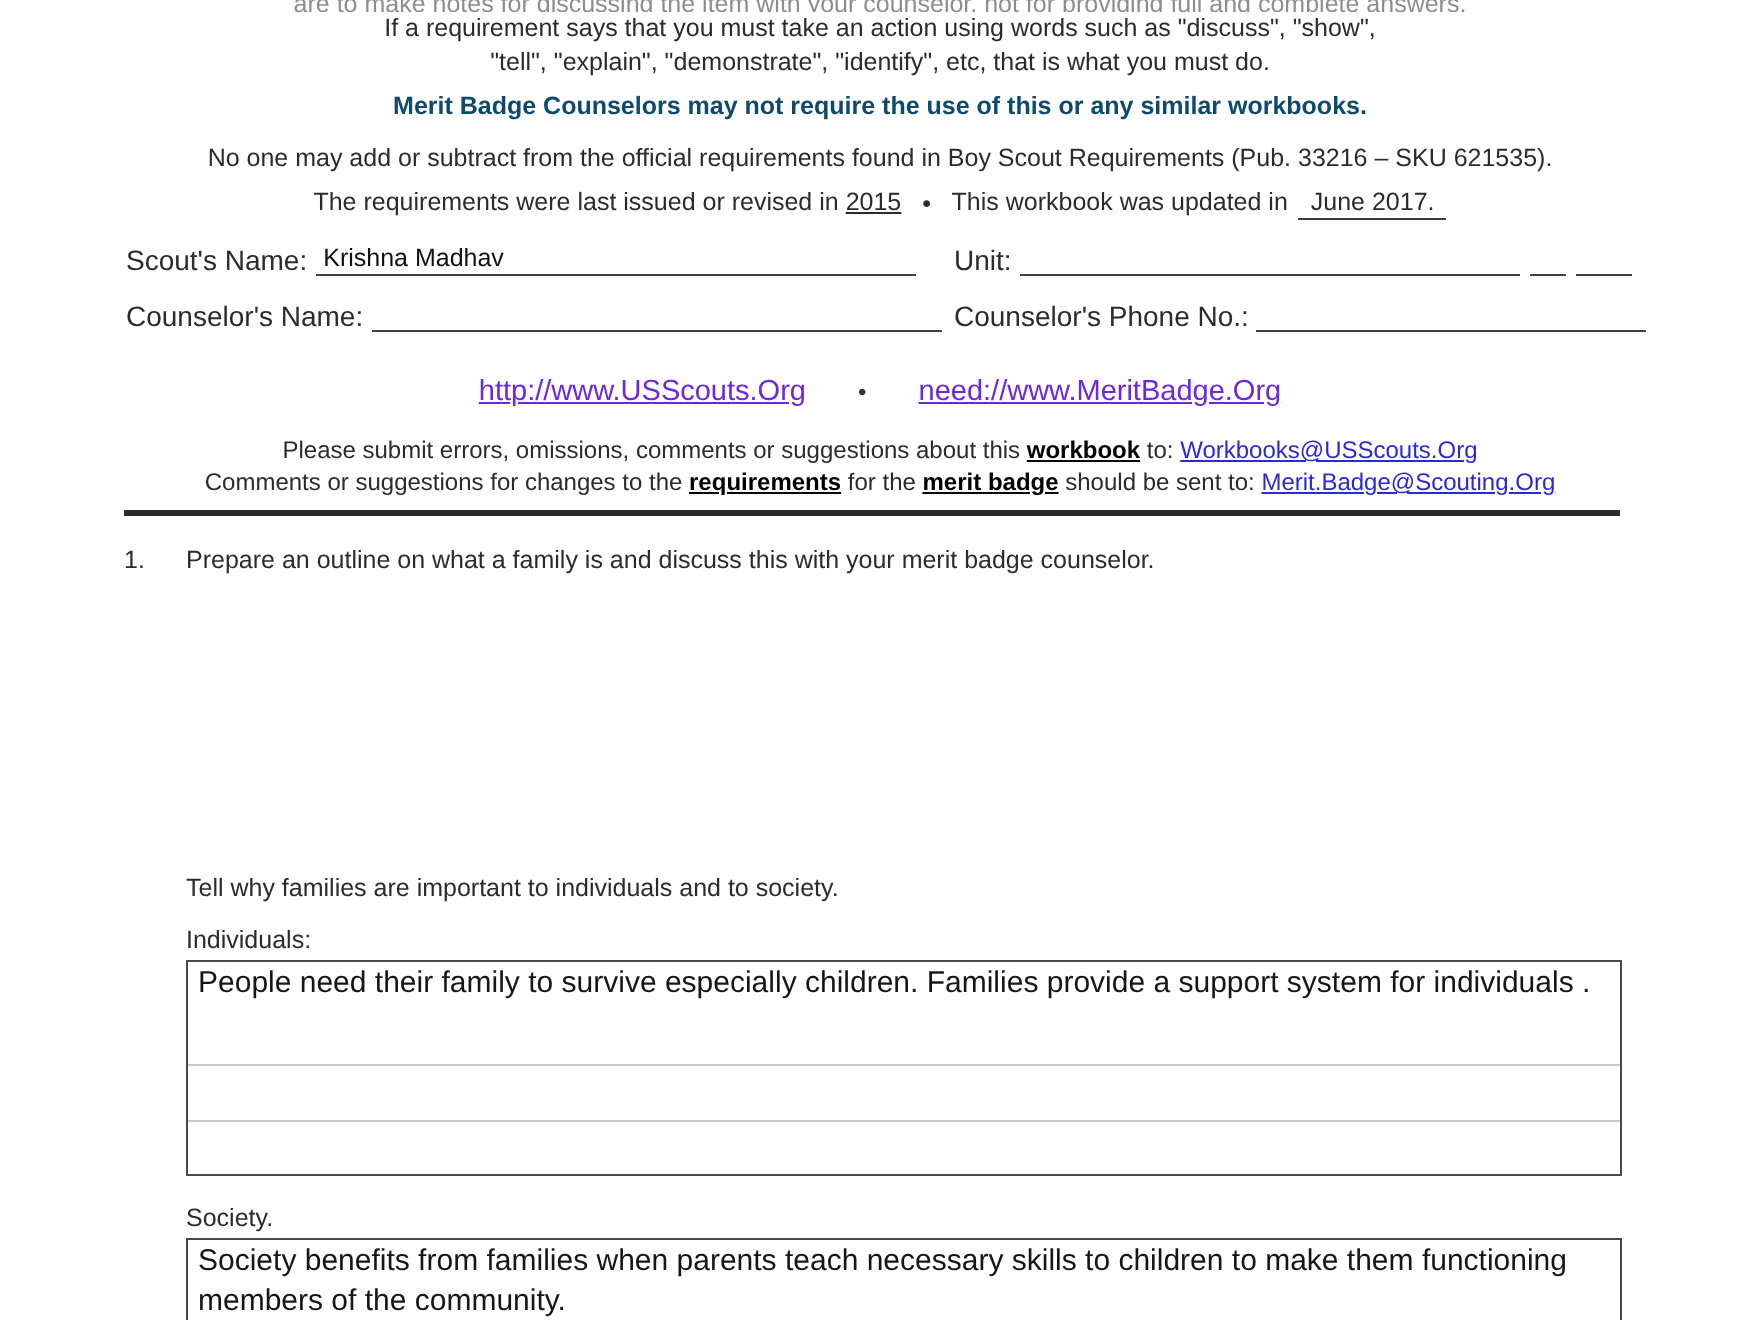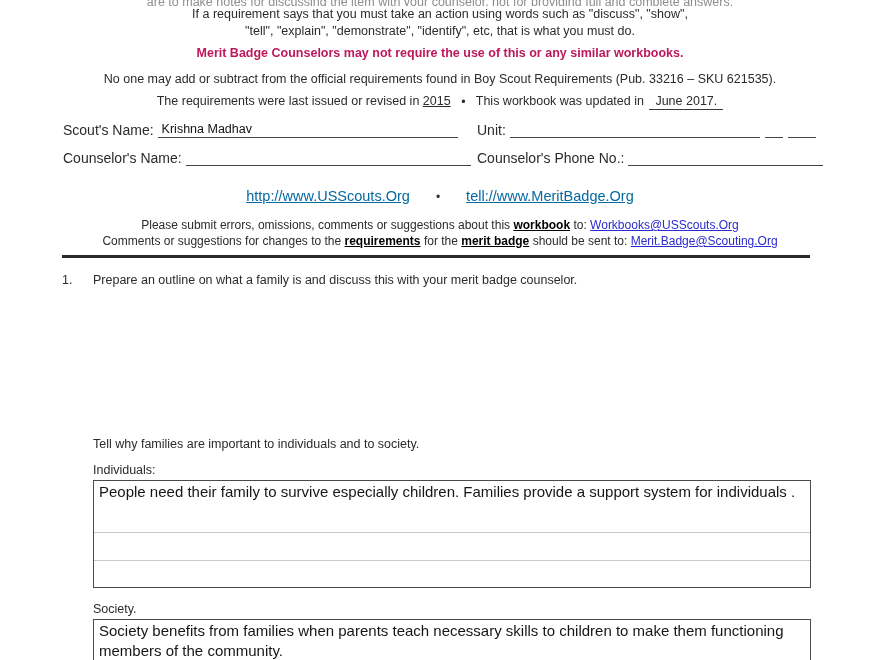--- a/index.html
+++ b/index.html
@@ -52,7 +52,7 @@
   .bold-note {
     font-weight: bold;
     font-size: 12.5px;
-    color: #be185d;
+    color: #0c4a6e;
   }
   .u {
     text-decoration: underline;

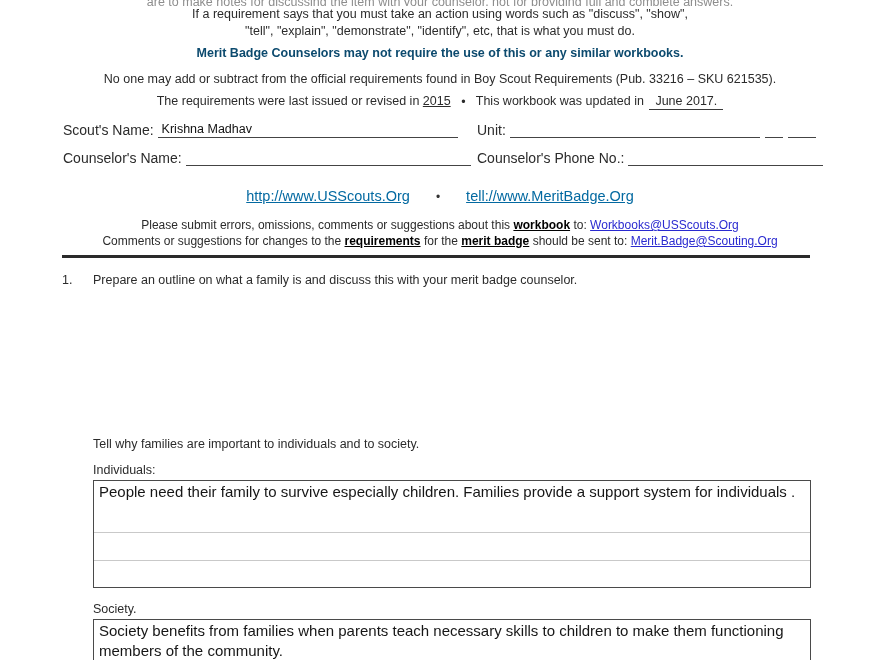--- a/index.html
+++ b/index.html
@@ -112,7 +112,7 @@
     font-size: 14.5px;
   }
   .weblink {
-    color: #0369a1;
+    color: #6d28d9;
     text-decoration: underline;
   }
   .linkdot {

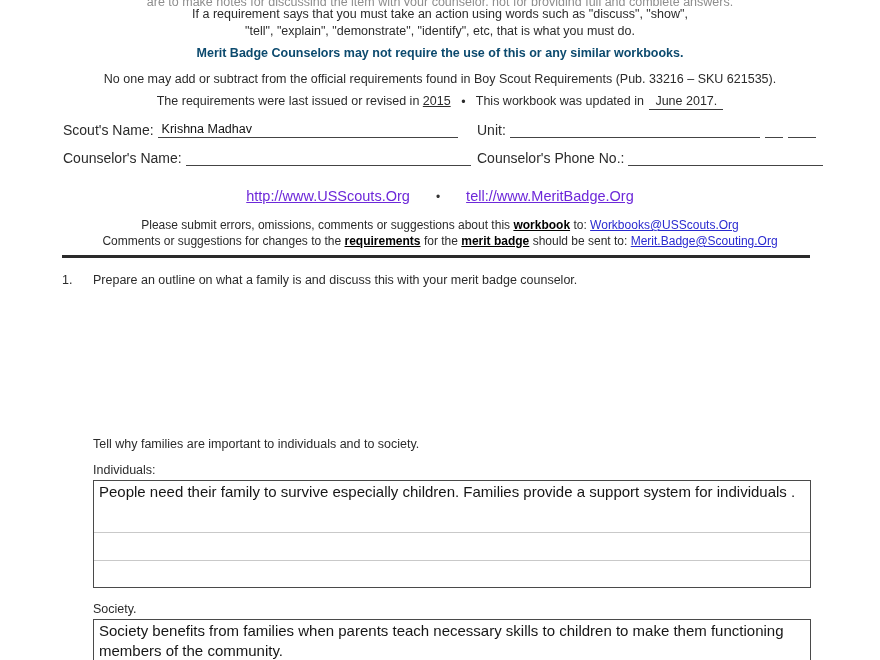--- a/index.html
+++ b/index.html
@@ -258,7 +258,7 @@
   <div class="links-row" style="top:188px;">
     <a class="weblink" href="#">http://www.USScouts.Org</a>
     <span class="linkdot">•</span>
-    <a class="weblink" href="#">tell://www.MeritBadge.Org</a>
+    <a class="weblink" href="#">need://www.MeritBadge.Org</a>
   </div>
 
   <div class="mail-row" style="top:218px;">

